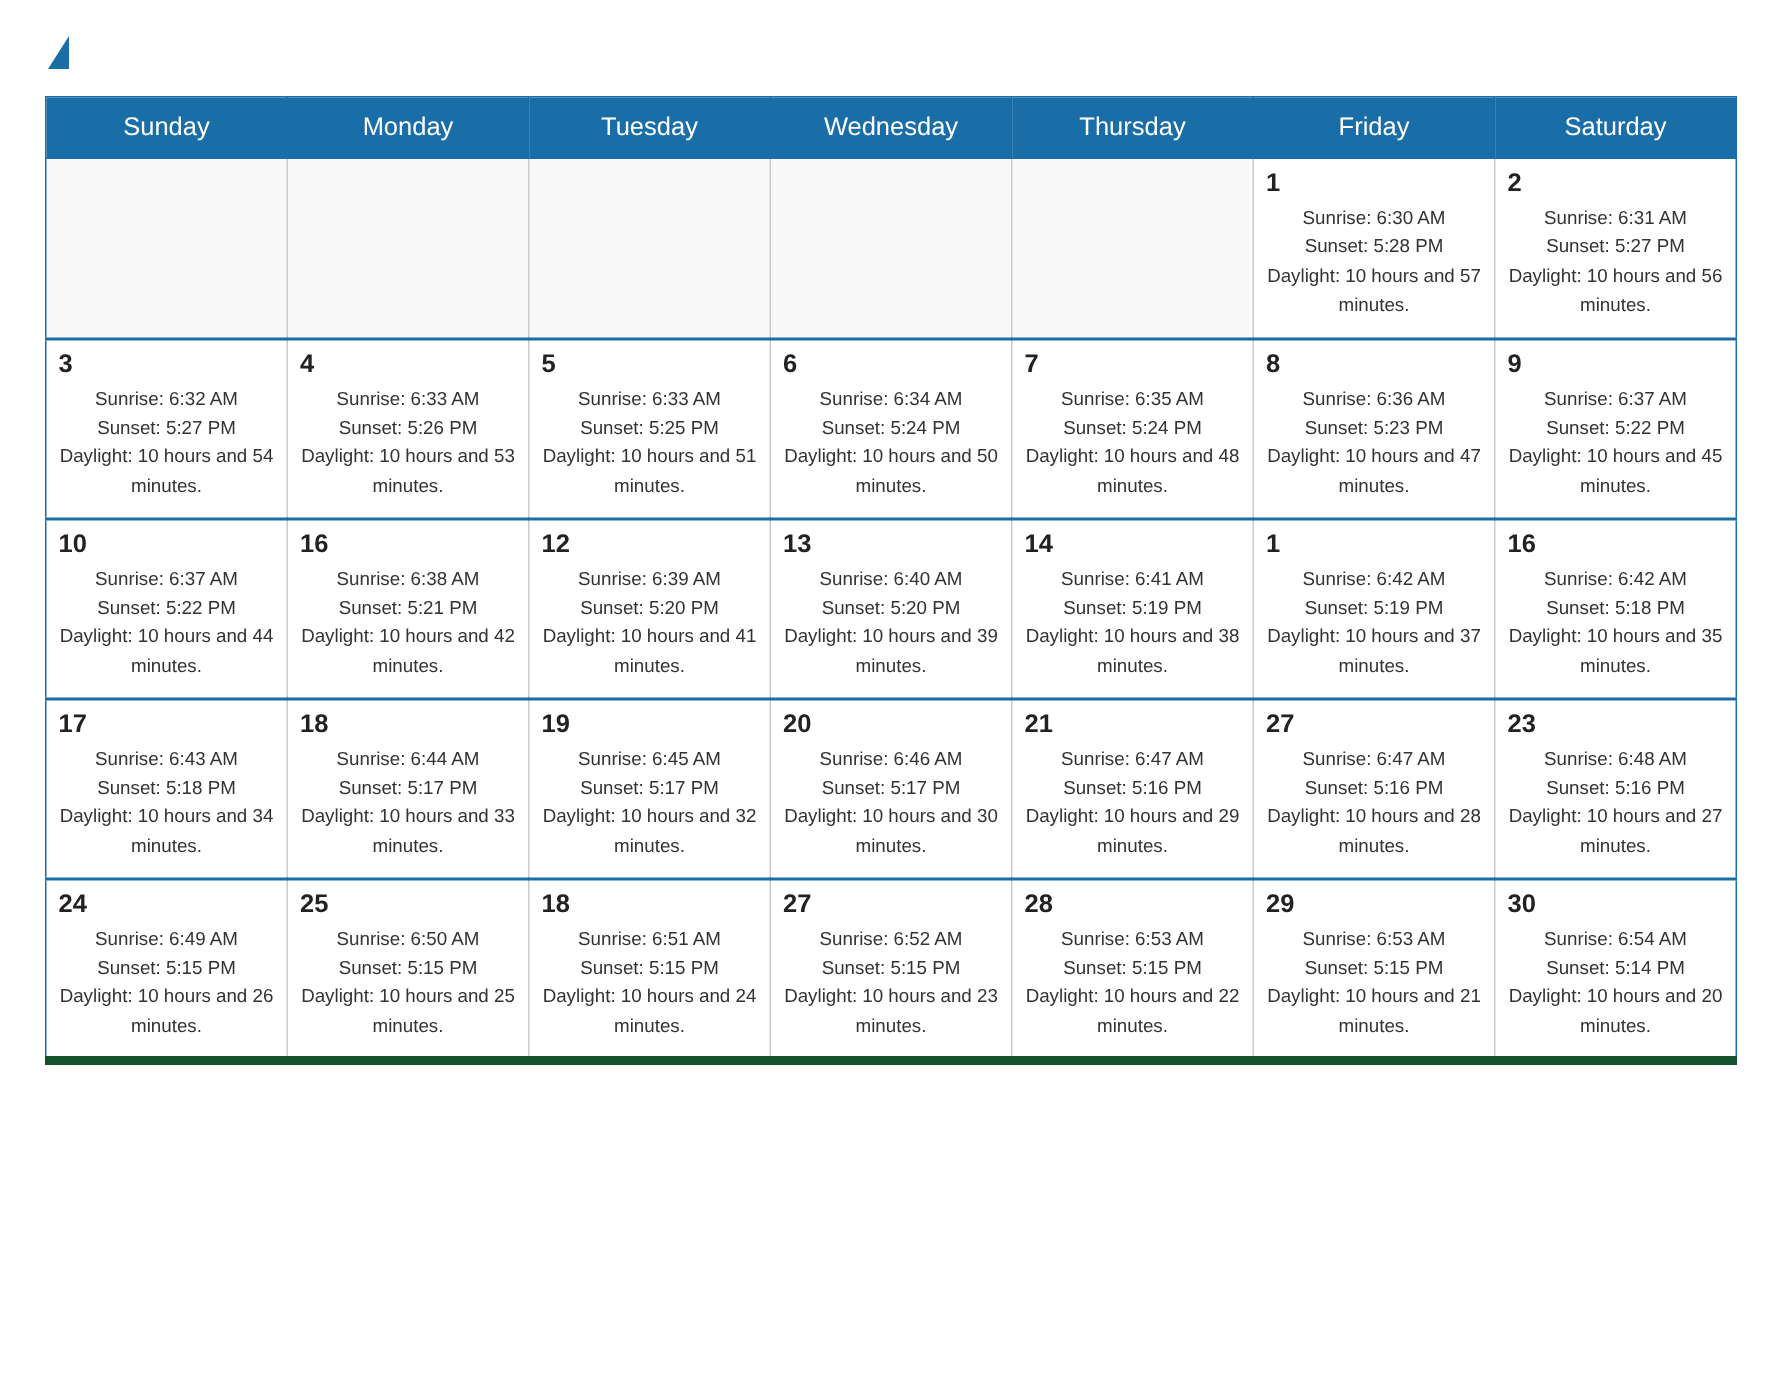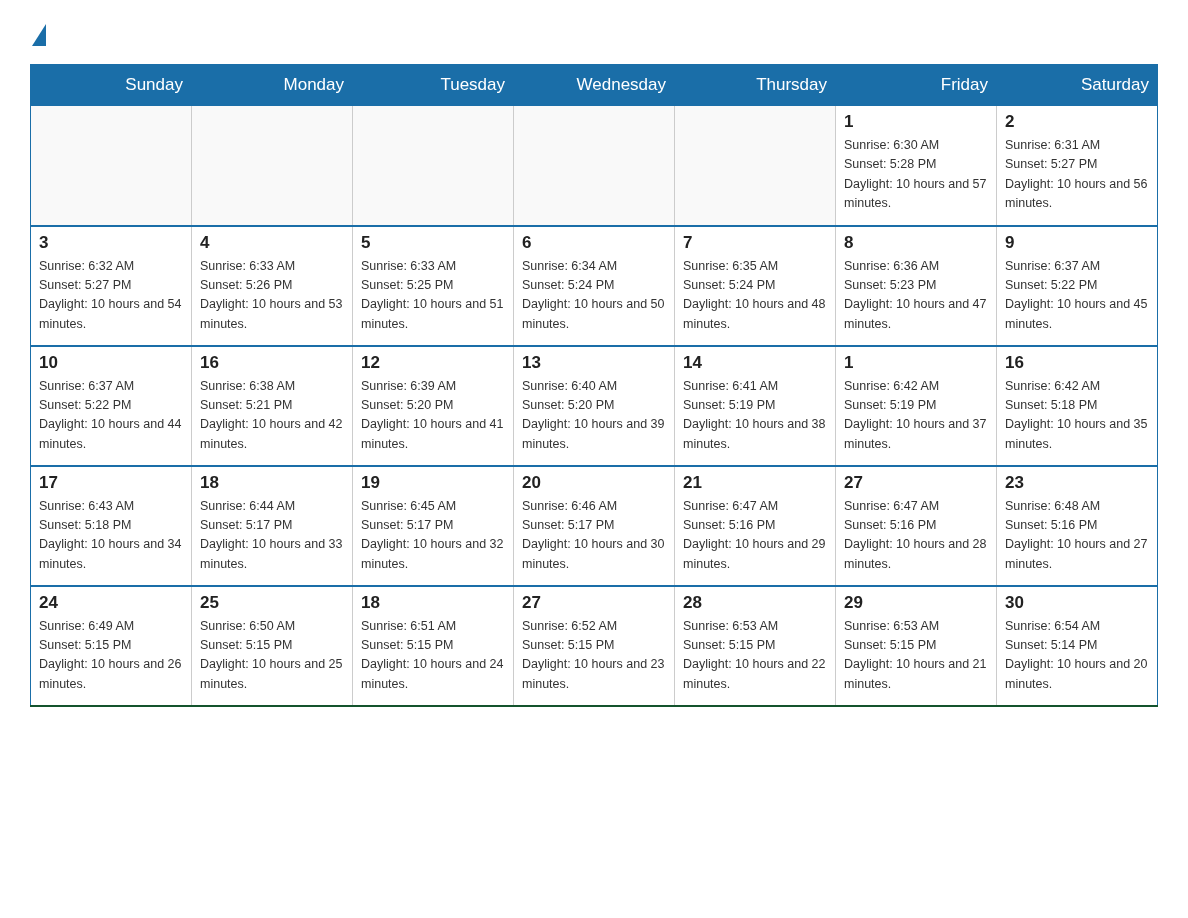--- a/index.html
+++ b/index.html
@@ -74,7 +74,7 @@
       font-size: 17px;
       font-weight: normal;
       padding: 10px 8px;
-      text-align: right;
+      text-align: center;
       border: 1px solid #1a6ea8;
     }
     .calendar tbody tr {

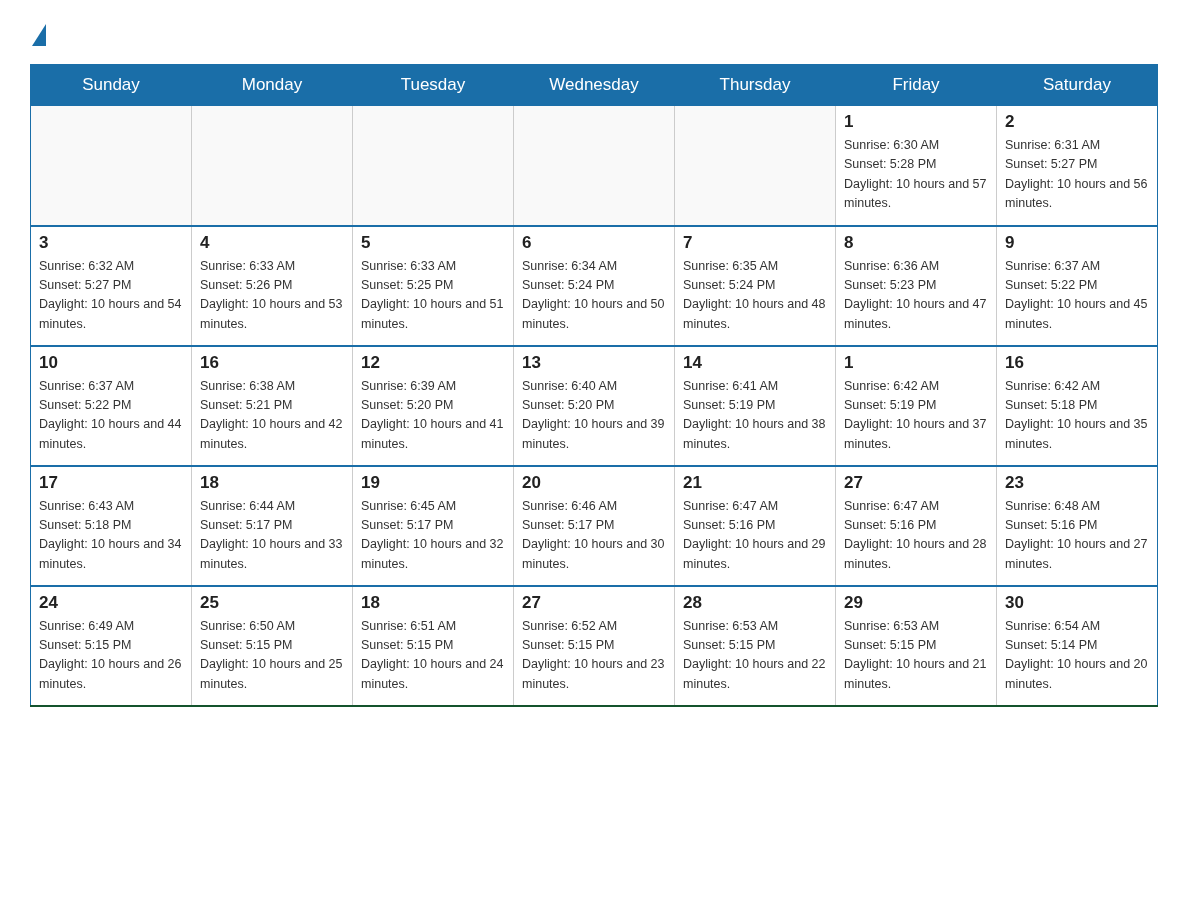--- a/index.html
+++ b/index.html
@@ -106,6 +106,7 @@
       font-size: 12.5px;
       color: #333;
       line-height: 1.55;
+      text-align: center;
     }
     .empty-cell {
       background: #f9f9f9;

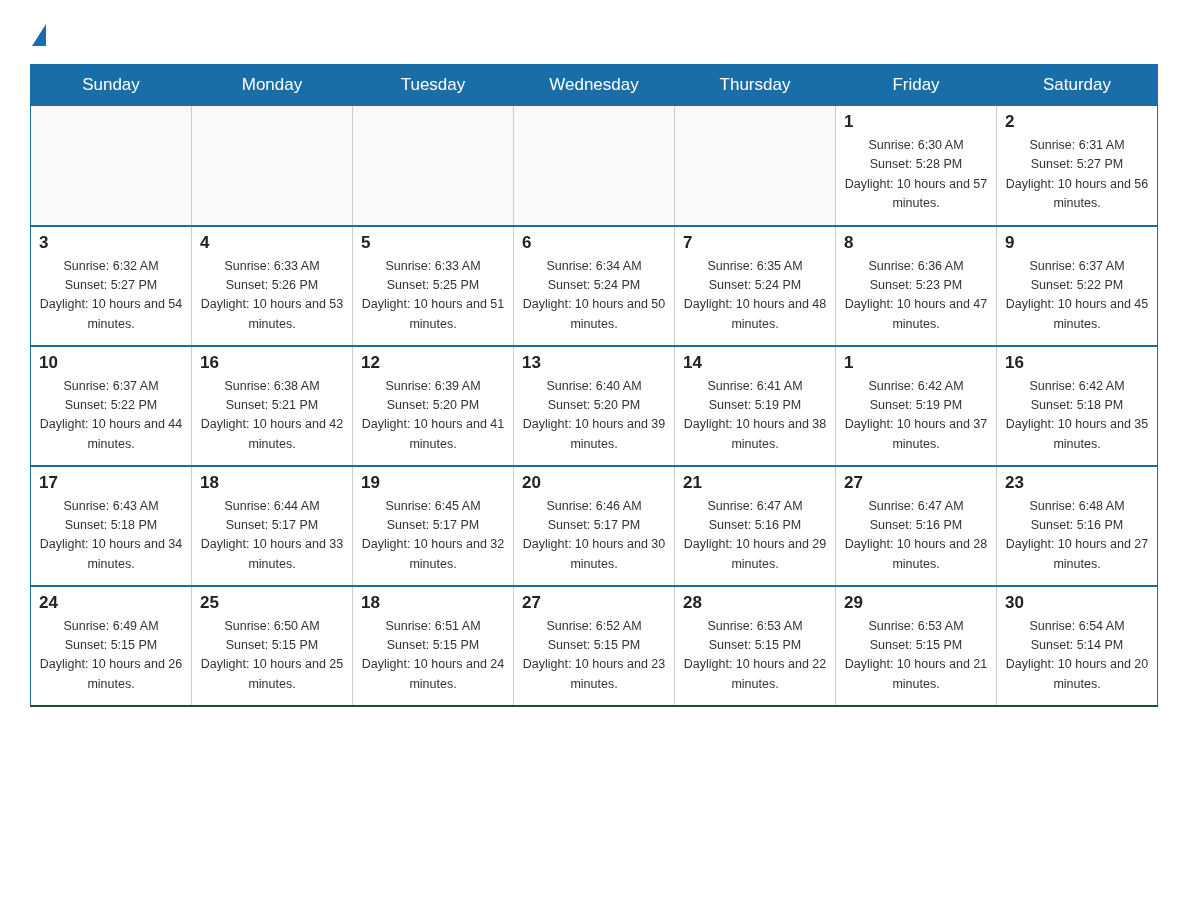--- a/index.html
+++ b/index.html
@@ -112,7 +112,7 @@
       background: #f9f9f9;
     }
     .calendar tbody tr:last-child {
-      border-bottom: 2px solid #14532d;
+      border-bottom: 6px solid #14532d;
     }
   </style>
 </head>

